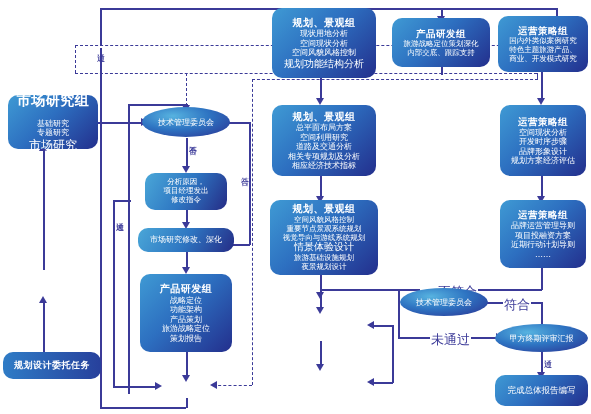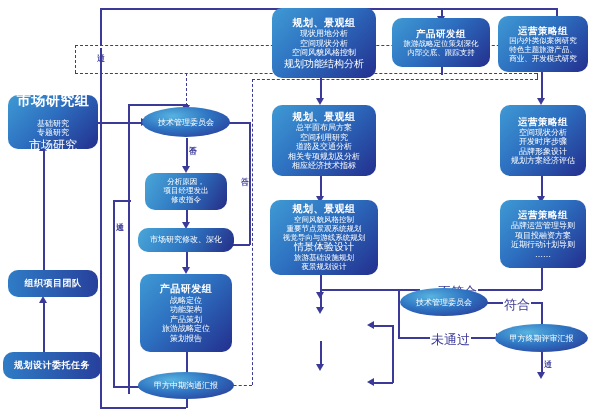--- a/index.html
+++ b/index.html
@@ -148,9 +148,6 @@
     <div class="sub" style="font-size:12px;">市场研究</div>
   </div>
 
-  <div class="node grad-d" style="left:8px;top:270px;width:90px;height:27px;">
-    <div class="title" style="font-size:9px;">组织项目团队</div>
-  </div>
 
   <div class="node grad-d" style="left:3px;top:352px;width:98px;height:27px;">
     <div class="title" style="font-size:9px;">规划设计委托任务</div>

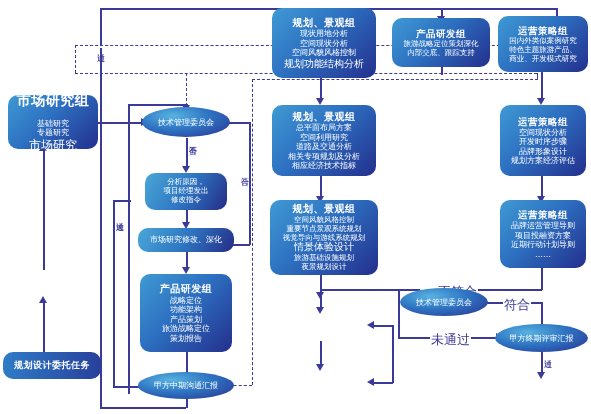--- a/index.html
+++ b/index.html
@@ -176,9 +176,6 @@
     <div class="sub" style="font-size:8px;">策划报告</div>
   </div>
 
-  <div class="ellipse" style="left:138px;top:372px;width:96px;height:27px;">
-    <span style="font-size:8px;">甲方中期沟通汇报</span>
-  </div>
 
   <div class="node grad-b" style="left:272px;top:8px;width:104px;height:70px;">
     <div class="title" style="font-size:10px;margin-bottom:1px;">规划、景观组</div>

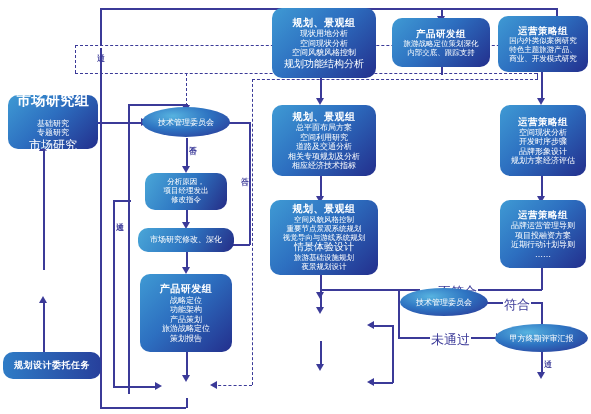--- a/index.html
+++ b/index.html
@@ -243,6 +243,9 @@
     <span style="font-size:8px;">甲方终期评审汇报</span>
   </div>
 
+  <div class="node grad-b" style="left:495px;top:375px;width:93px;height:31px;">
+    <div class="sub" style="font-size:8.5px;">完成总体报告编写</div>
+  </div>
 
 </div>
 

